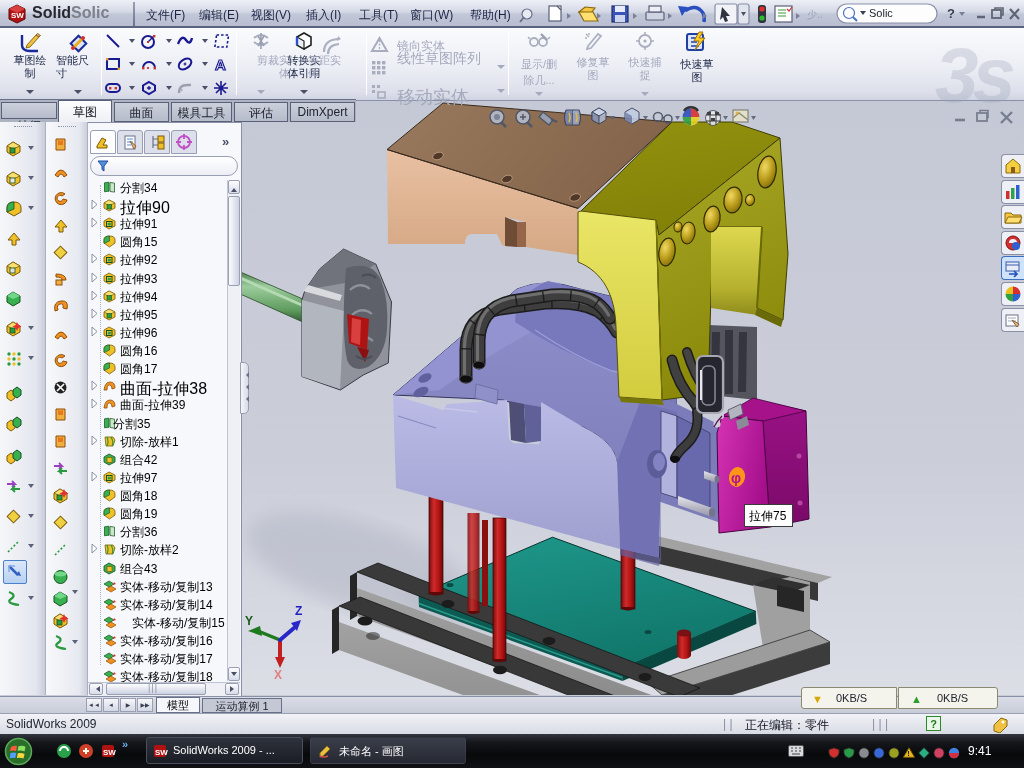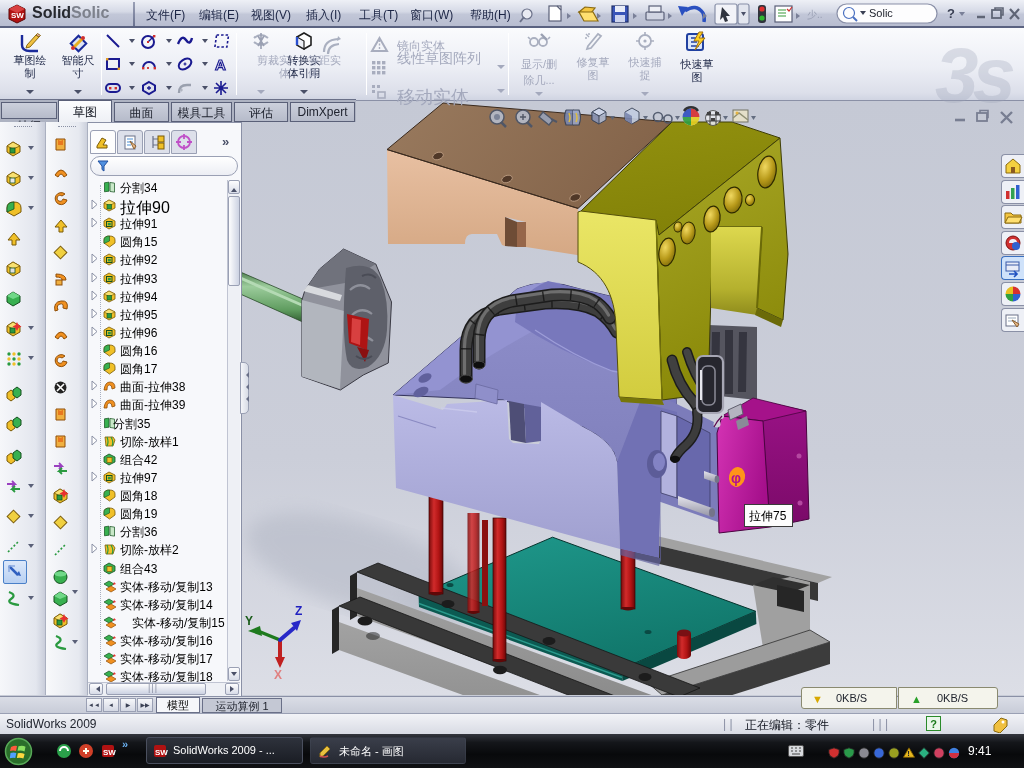--- a/index.html
+++ b/index.html
@@ -79,7 +79,7 @@
 <div style="position:absolute;top:24px;left:0;width:52px;font-size:11px;color:#1c2545;line-height:13px">草图绘<br>制</div>
 <div style="position:absolute;top:60px;left:22px;width:0;height:0;border:4px solid transparent;border-top:4px solid #4a5068"></div>
 </div>
-<div class="abs" style="left:56px;top:30px;width:44px;height:68px;text-align:center">
+<div class="abs" style="left:56px;top:30px;width:44px;height:68px;">
 <svg style="position:absolute;left:50%;margin-left:-11px;top:2px" width="22" height="22" viewBox="0 0 22 22">
       <rect x="6" y="6" width="11" height="11" transform="rotate(45 11.5 11.5)" fill="#dde4f4" stroke="#1a2a9a" stroke-width="2"></rect>
       <path d="M6 16 L16 6" stroke="#e8b020" stroke-width="3"></path>

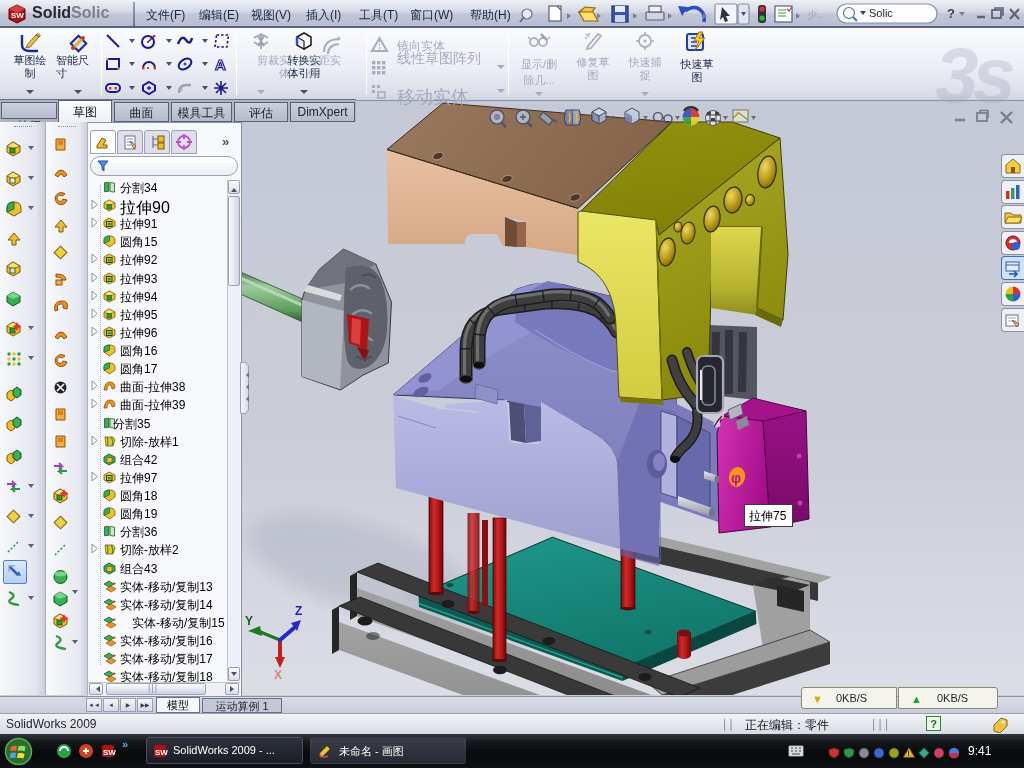--- a/index.html
+++ b/index.html
@@ -526,7 +526,7 @@
 <svg class="abs" style="left:103px;top:379px" width="14" height="14" viewBox="0 0 14 14">
     <path d="M1 11 q1 -8 6 -8 q5 0 5 6 l-3 1 q0 -4 -2.5 -4 q-2.5 0 -2.5 5z" fill="#f09020" stroke="#904f08" stroke-width="0.8"></path>
   </svg>
-<span class="tx" style="left:120px;top:379px;font-size:12px;color:#000">曲面-拉伸38</span>
+<span class="tx" style="left:120px;top:379px;font-size:16px;color:#000">曲面-拉伸38</span>
 <svg class="abs" style="left:90px;top:398px" width="9" height="11" viewBox="0 0 9 11">
     <path d="M2 1 L7 5.5 L2 10z" fill="#fff" stroke="#8a90a4"></path>
   </svg>

